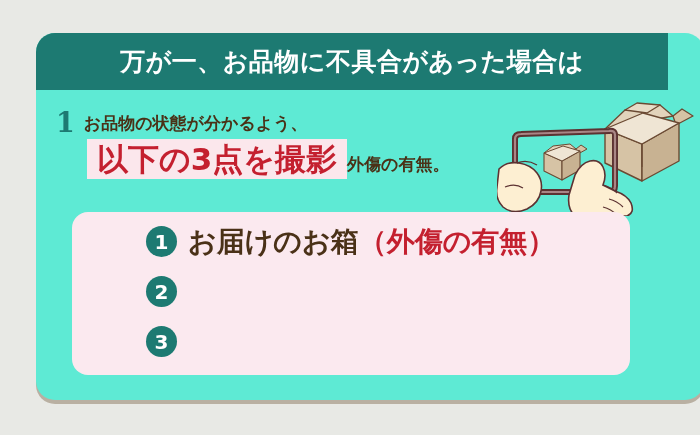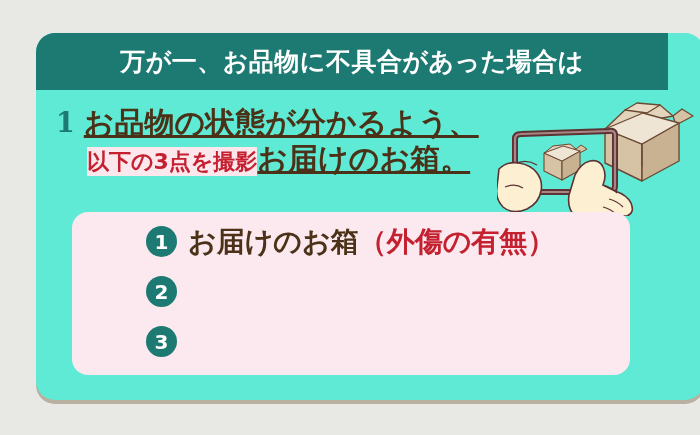--- a/index.html
+++ b/index.html
@@ -71,10 +71,9 @@
   }
   .step-text {
     color: #4a3117;
-    font-size: 30px;
+    font-size: 17px;
     font-weight: bold;
     line-height: 36px;
-    text-decoration: underline;
   }
   #step-line2 {
     margin-left: 31px;

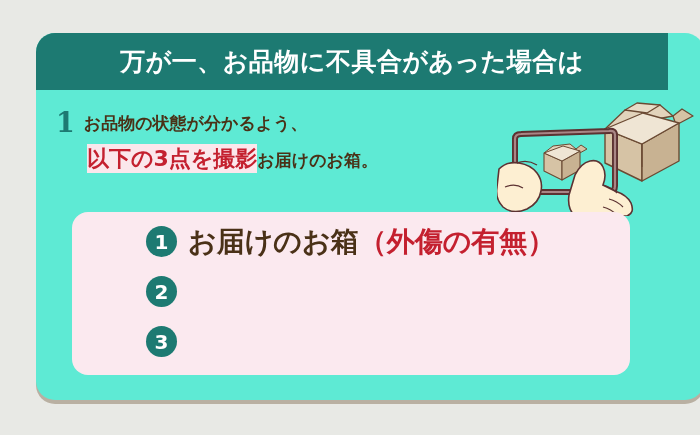--- a/index.html
+++ b/index.html
@@ -83,9 +83,9 @@
   .hl {
     background: #fbe7ec;
     color: #c4202f;
-    font-size: 22px;
-    font-weight: bold;
-    padding: 2px 0;
+    font-size: 31px;
+    font-weight: bold;
+    padding: 2px 10px;
   }
 
   

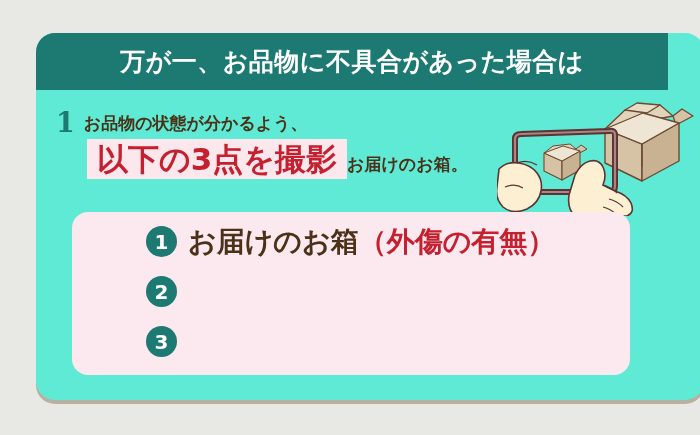--- a/index.html
+++ b/index.html
@@ -158,7 +158,7 @@
       <span class="step-text">お品物の状態が分かるよう、</span>
     </div>
     <div id="step-line2">
-      <span class="hl">以下の3点を撮影</span><span class="step-text">お届けのお箱。</span>
+      <span class="hl">以下の3点を撮影</span><span class="step-text">外傷の有無。</span>
     </div>
   </div>
 

